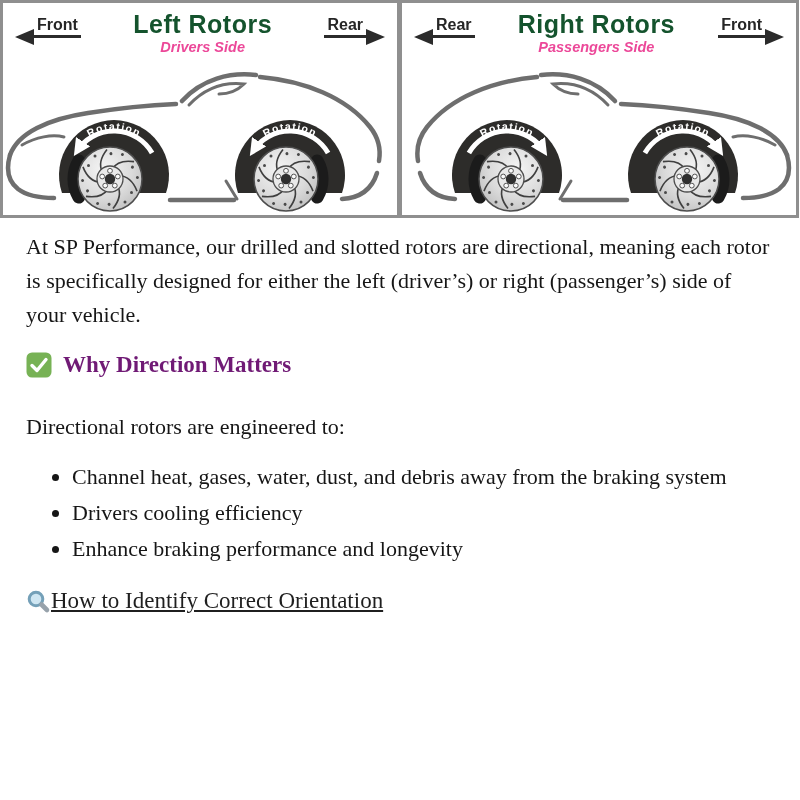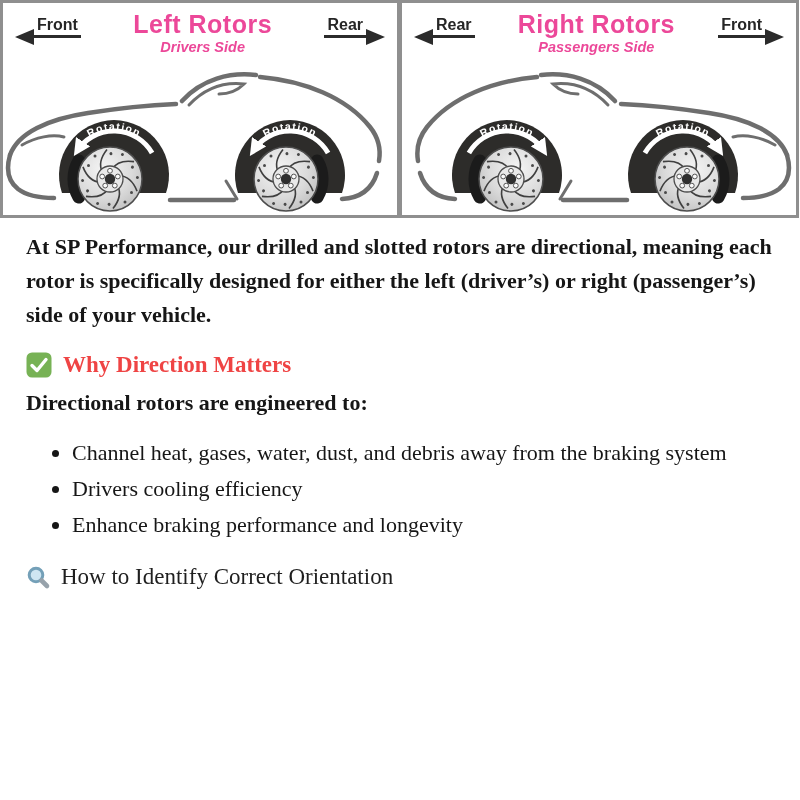--- a/index.html
+++ b/index.html
@@ -12,7 +12,7 @@
   .panel + .panel { margin-left:-1px; }
   .panel-header { display:flex; justify-content:space-between; align-items:flex-start; padding:9px 12px 0; height:54px; }
   .titles { text-align:center; flex:1; }
-  .ptitle { font:bold 25px "Liberation Sans", sans-serif; color:#ec4899; letter-spacing:.5px; line-height:1.0; }
+  .ptitle { font:bold 25px "Liberation Sans", sans-serif; color:#14532d; letter-spacing:.5px; line-height:1.0; }
   .psub { font:italic bold 14.5px "Liberation Sans", sans-serif; color:#ec4899; margin-top:2px; }
   .dir { display:flex; align-items:flex-end; margin-top:4px; }
   .dir-text { font:bold 16px "Liberation Sans", sans-serif; color:#262626; border-bottom:3px solid #2b2b2b; padding:0 3px 1px; }

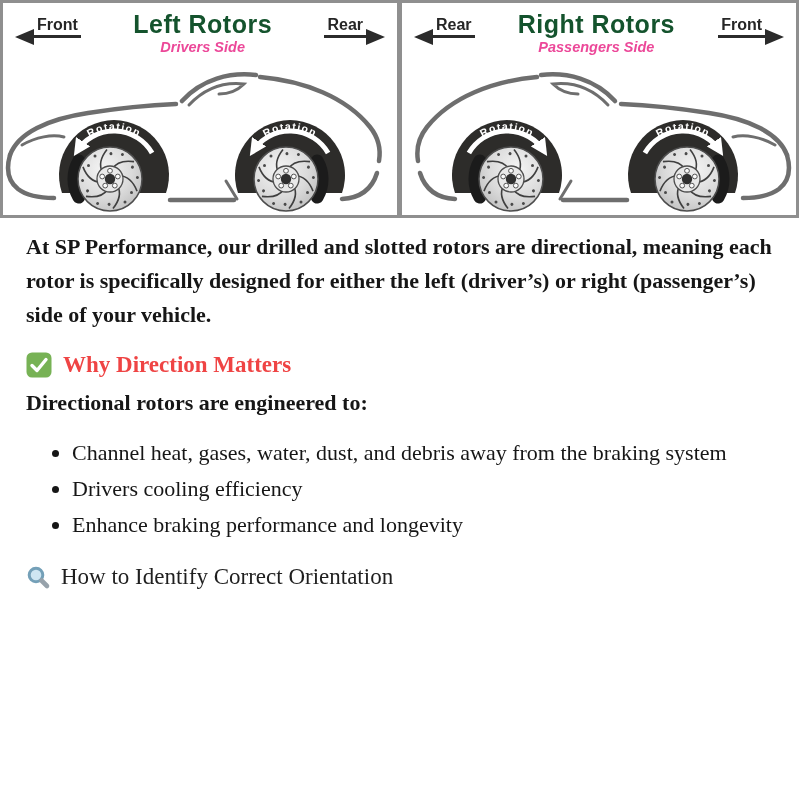--- a/index.html
+++ b/index.html
@@ -34,7 +34,7 @@
 
   
   .content { padding:12px 26px 0; font-size:22px; line-height:34px; }
-  .content p { margin:0 0 16px;font-weight:bold; }
+  .content p { margin:0 0 16px; }
   .h-why { font:bold 23px "Liberation Serif", serif; margin:20px 0 8px; display:flex; align-items:center; gap:11px; color:#ef4444; }
   .h-identify { font:400 23px "Liberation Serif", serif; margin:22px 0 14px; display:flex; align-items:center; gap:10px; color:#1f1f1f; }
   ul { margin:0 0 16px; padding-left:46px; }

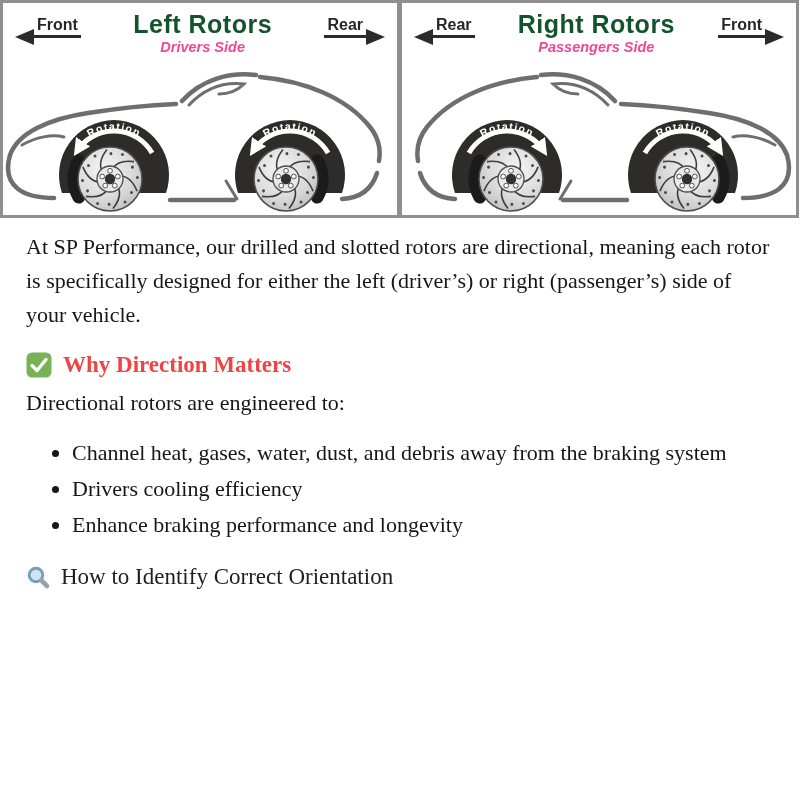--- a/index.html
+++ b/index.html
@@ -35,7 +35,7 @@
   
   .content { padding:12px 26px 0; font-size:22px; line-height:34px; }
   .content p { margin:0 0 16px; }
-  .h-why { font:bold 23px "Liberation Serif", serif; margin:20px 0 8px; display:flex; align-items:center; gap:11px; color:#ef4444; }
+  .h-why { font:bold 23px "Liberation Serif", serif; margin:20px 0 32px; display:flex; align-items:center; gap:11px; color:#701a75; }
   .h-identify { font:400 23px "Liberation Serif", serif; margin:22px 0 14px; display:flex; align-items:center; gap:10px; color:#1f1f1f; }
   ul { margin:0 0 16px; padding-left:46px; }
   li { margin-bottom:2px; }

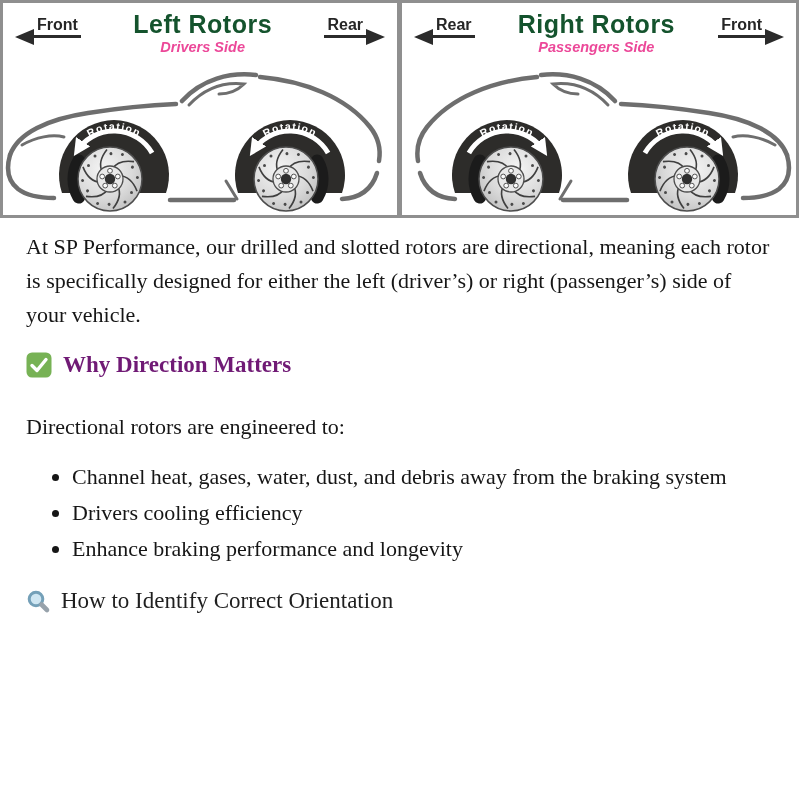--- a/index.html
+++ b/index.html
@@ -36,7 +36,7 @@
   .content { padding:12px 26px 0; font-size:22px; line-height:34px; }
   .content p { margin:0 0 16px; }
   .h-why { font:bold 23px "Liberation Serif", serif; margin:20px 0 32px; display:flex; align-items:center; gap:11px; color:#701a75; }
-  .h-identify { font:400 23px "Liberation Serif", serif; margin:22px 0 14px; display:flex; align-items:center; gap:10px; color:#1f1f1f; }
+  .h-identify { font:400 23px "Liberation Serif", serif; margin:22px 0 14px; display:flex; align-items:center; gap:0; color:#1f1f1f;text-decoration:underline; }
   ul { margin:0 0 16px; padding-left:46px; }
   li { margin-bottom:2px; }
   .emoji-svg { display:block; }

